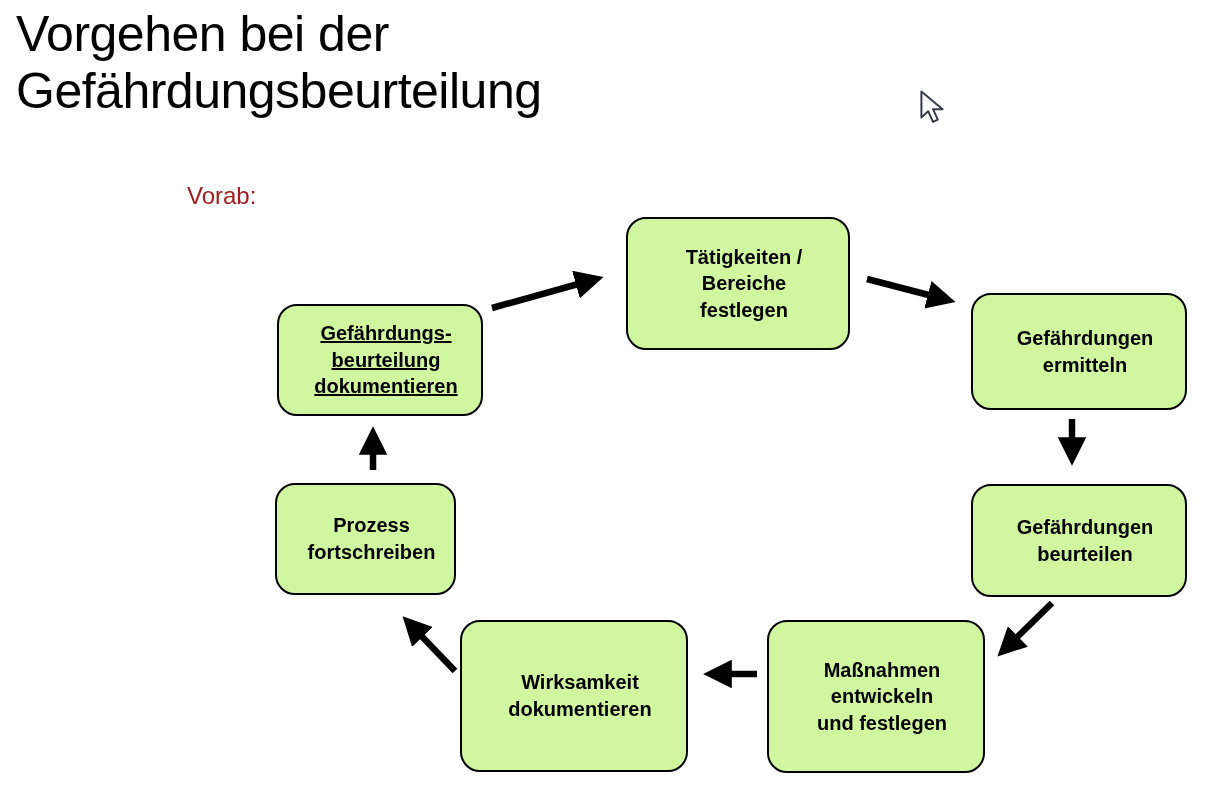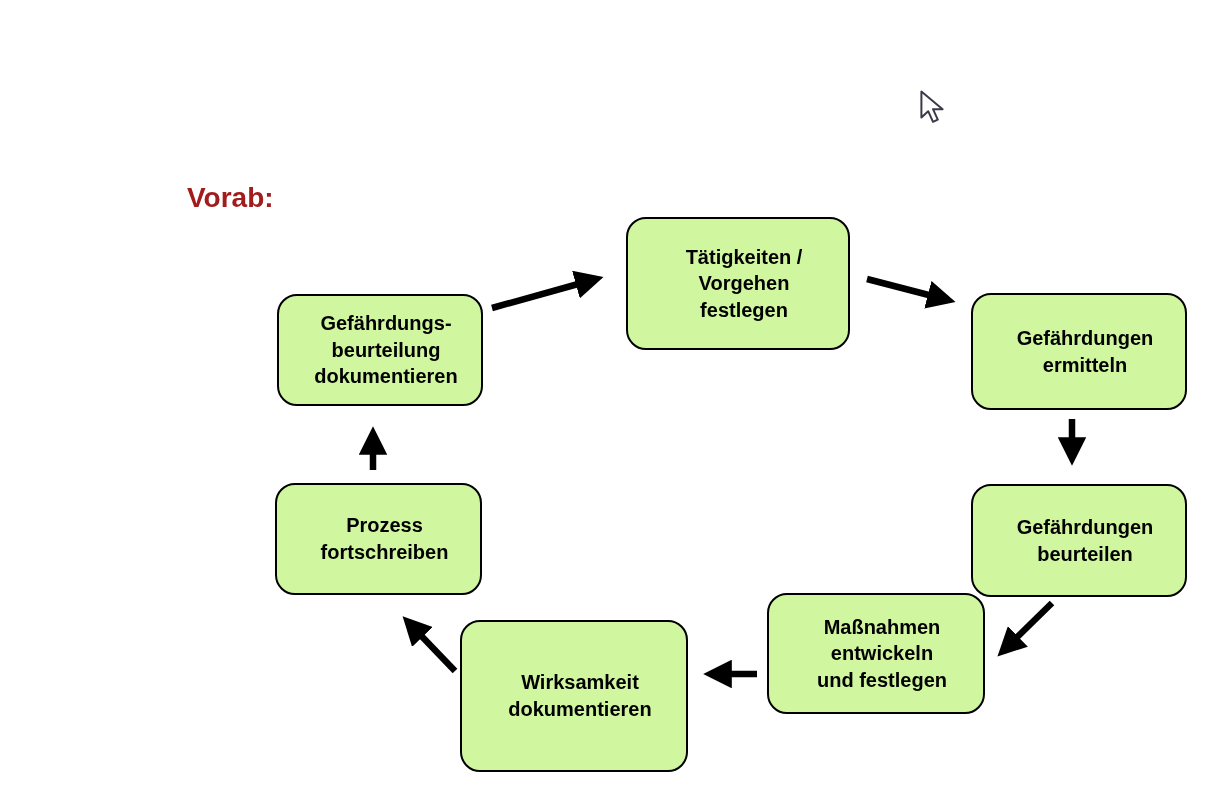--- a/index.html
+++ b/index.html
@@ -47,6 +47,10 @@
 
 <div id="canvas" style="--bg: #ffffff; --box-fill: #d0f6a0; --box-border: #000000; --note-color: #a11c1c;">
 
+  <div class="slide-title">
+    <div>Vorgehen bei der</div>
+    <div>Gefährdungsbeurteilung</div>
+  </div>
 
   <div class="note">
     <div>Vorab:</div>

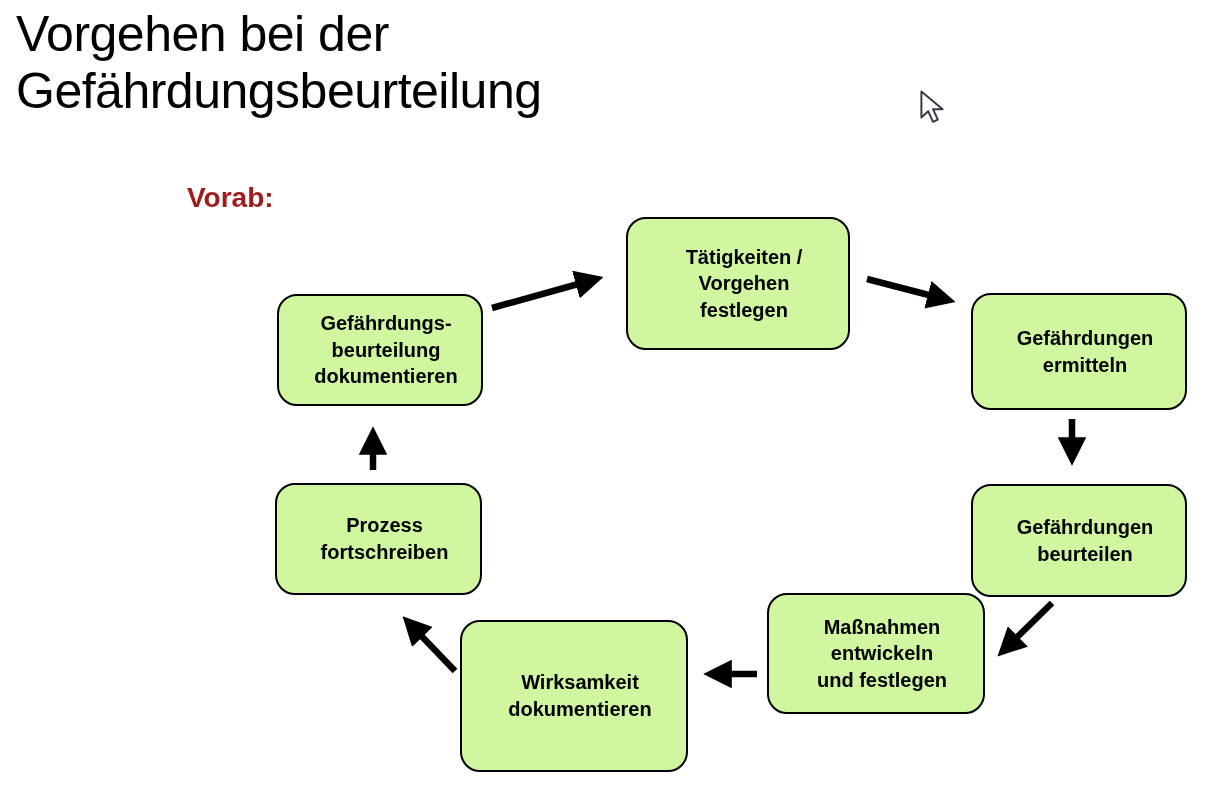--- a/index.html
+++ b/index.html
@@ -17,7 +17,7 @@
   }
   .note{
     position:absolute;left:187px;top:180px;
-    font-size:28px;font-weight:bold;line-height:1.3;
+    font-size:24px;font-weight:normal;line-height:1.3;
     color:var(--note-color,#a11c1c);
   }
   .flow-box{

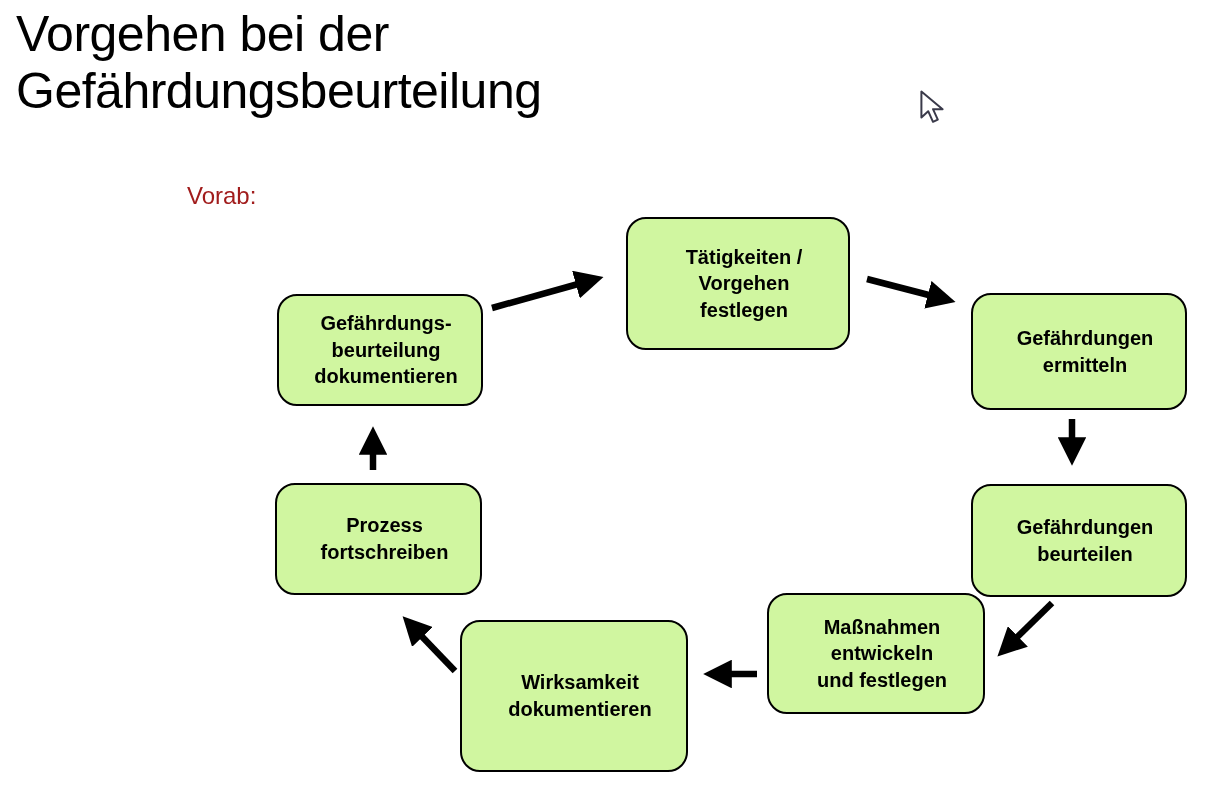--- a/index.html
+++ b/index.html
@@ -73,7 +73,7 @@
 
   <div id="box-taetigkeiten" class="flow-box">
     <div>Tätigkeiten /</div>
-    <div>Vorgehen</div>
+    <div>Bereiche</div>
     <div>festlegen</div>
   </div>
 

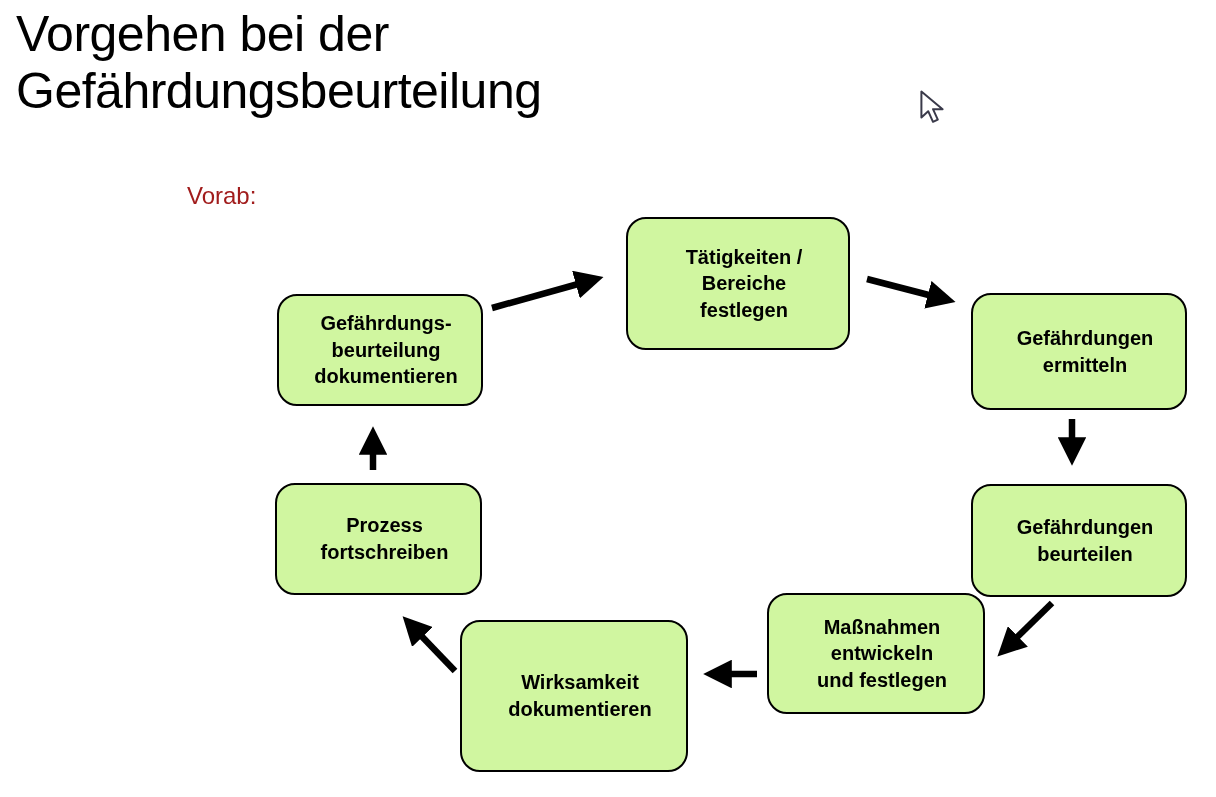--- a/index.html
+++ b/index.html
@@ -39,7 +39,7 @@
   #box-massnahmen   {left:767px;top:593px;width:218px;height:121px;}
   #box-wirksamkeit  {left:460px;top:620px;width:228px;height:152px;}
   #box-dokumentieren{left:275px;top:483px;width:207px;height:112px;}
-  #box-fortschreiben{left:277px;top:294px;width:206px;height:112px;}
+  #box-fortschreiben{left:277px;top:304px;width:206px;height:112px;text-decoration:underline;}
   svg.overlay{position:absolute;left:0;top:0;pointer-events:none;}
 </style>
 </head>

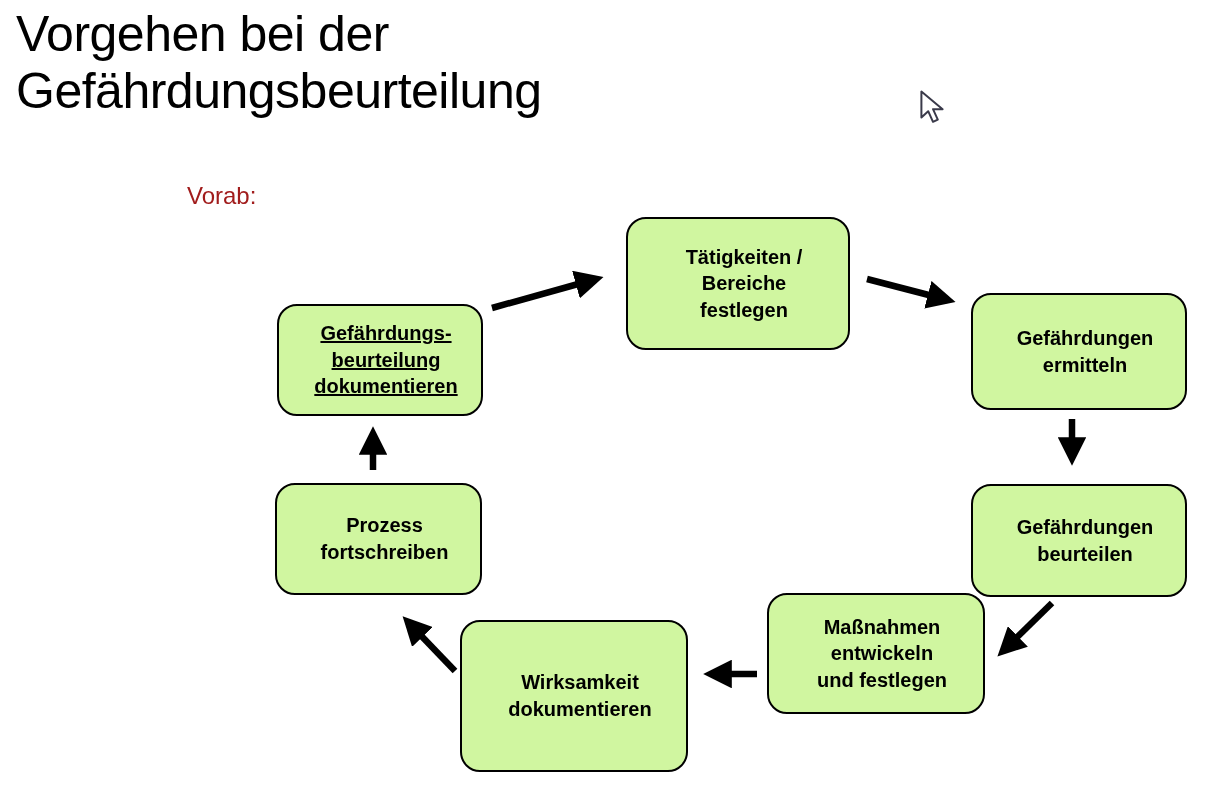--- a/index.html
+++ b/index.html
@@ -38,7 +38,7 @@
   #box-beurteilen   {left:971px;top:484px;width:216px;height:113px;}
   #box-massnahmen   {left:767px;top:593px;width:218px;height:121px;}
   #box-wirksamkeit  {left:460px;top:620px;width:228px;height:152px;}
-  #box-dokumentieren{left:275px;top:483px;width:207px;height:112px;}
+  #box-dokumentieren{left:275px;top:483px;width:181px;height:112px;}
   #box-fortschreiben{left:277px;top:304px;width:206px;height:112px;text-decoration:underline;}
   svg.overlay{position:absolute;left:0;top:0;pointer-events:none;}
 </style>

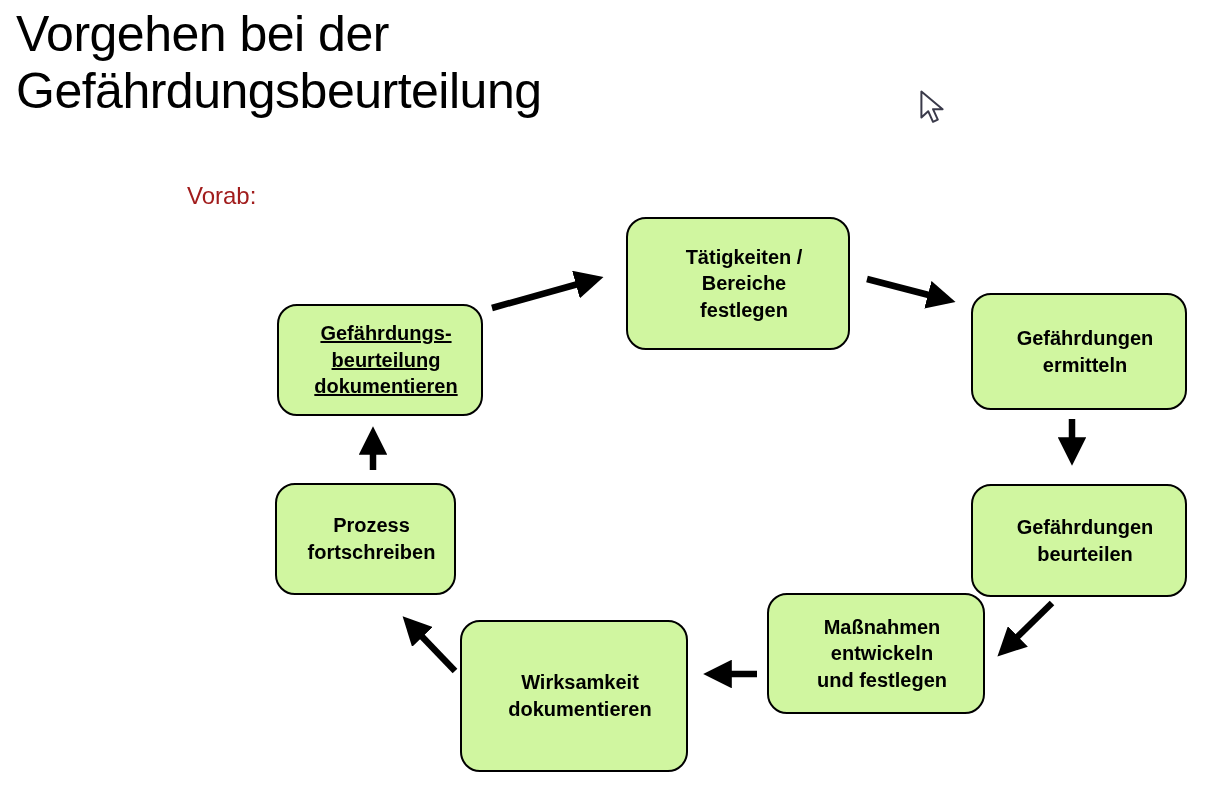--- a/index.html
+++ b/index.html
@@ -36,7 +36,7 @@
   #box-taetigkeiten {left:626px;top:217px;width:224px;height:133px;}
   #box-ermitteln    {left:971px;top:293px;width:216px;height:117px;}
   #box-beurteilen   {left:971px;top:484px;width:216px;height:113px;}
-  #box-massnahmen   {left:767px;top:593px;width:218px;height:121px;}
+  #box-massnahmen   {left:767px;top:620px;width:218px;height:153px;}
   #box-wirksamkeit  {left:460px;top:620px;width:228px;height:152px;}
   #box-dokumentieren{left:275px;top:483px;width:181px;height:112px;}
   #box-fortschreiben{left:277px;top:304px;width:206px;height:112px;text-decoration:underline;}

